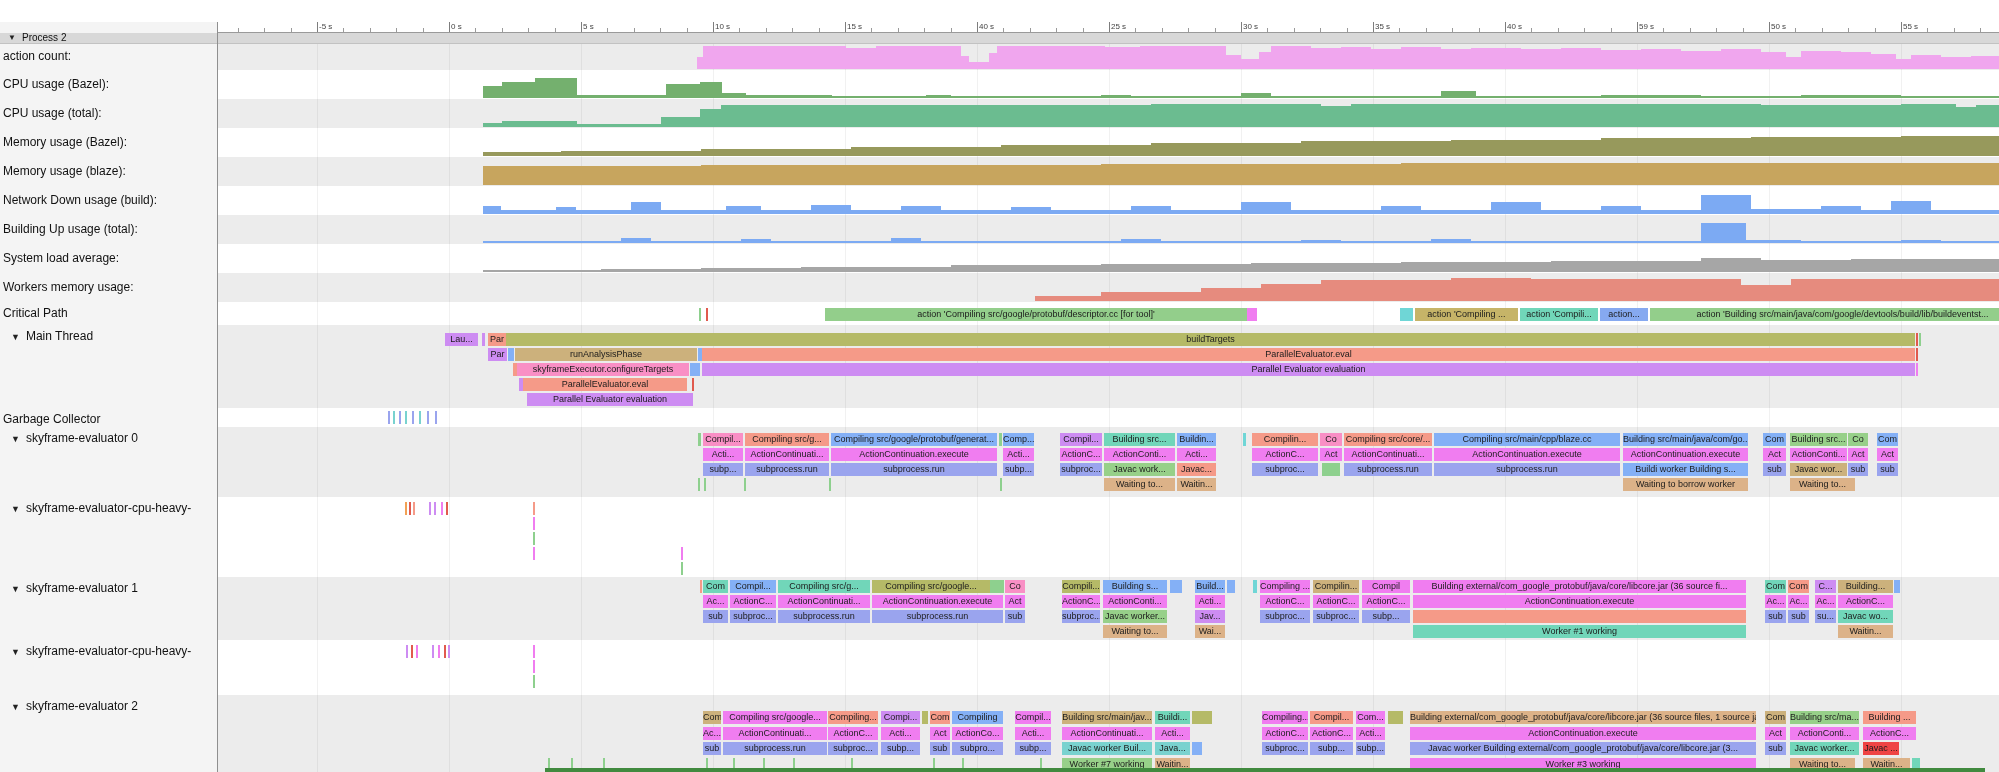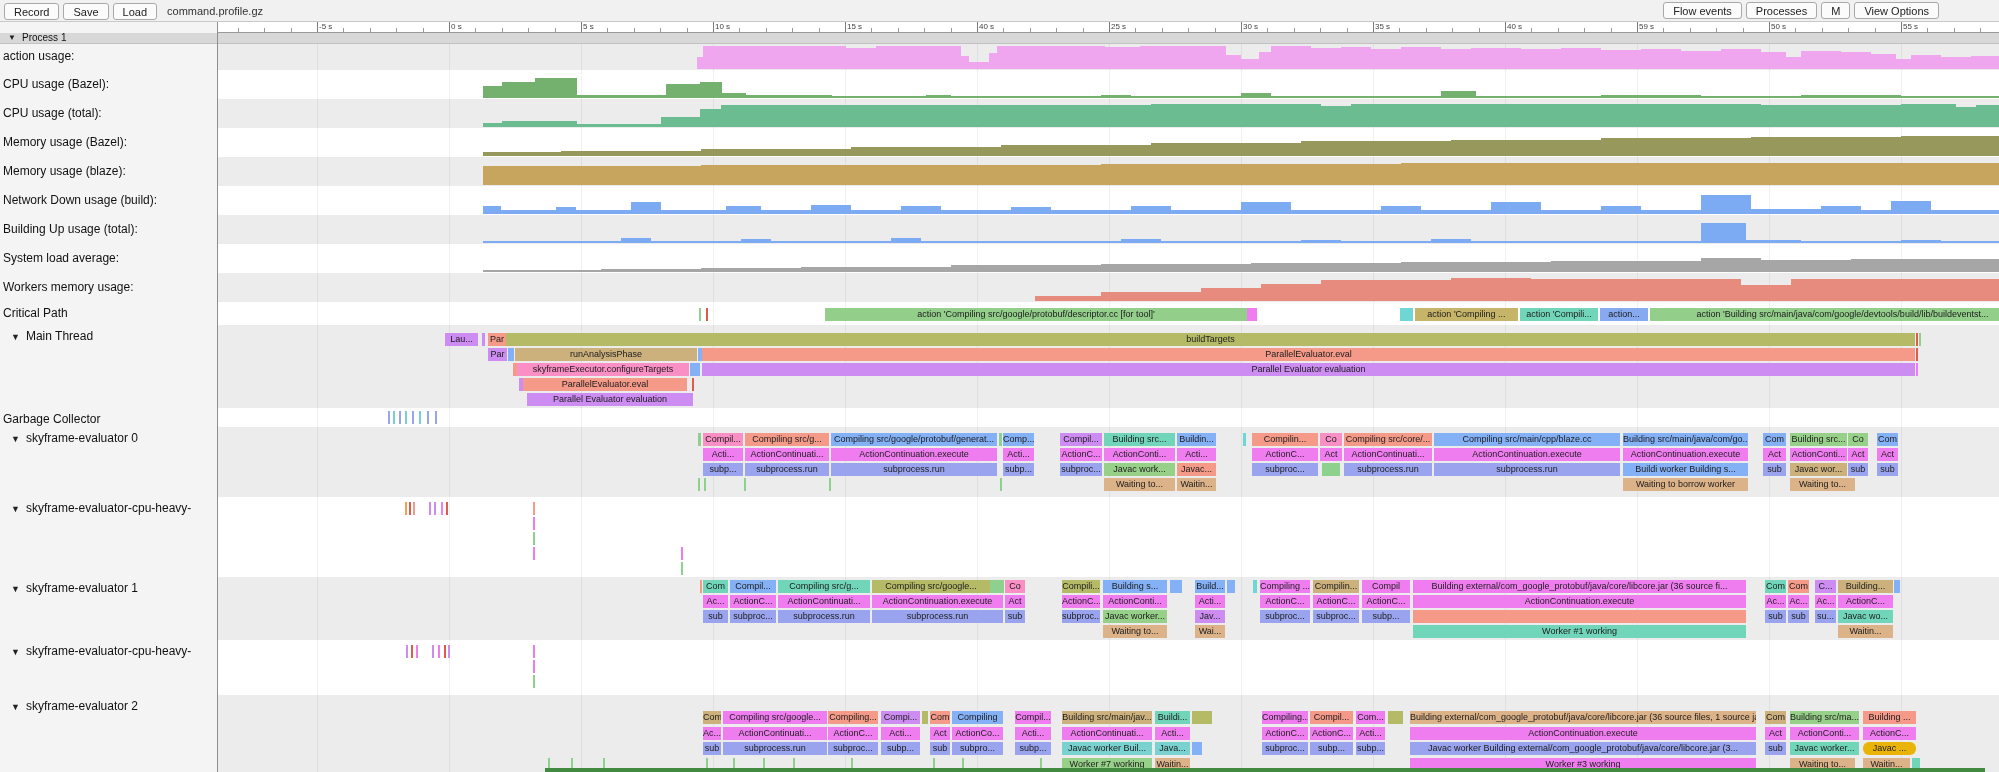--- a/index.html
+++ b/index.html
@@ -34,17 +34,6 @@
 <body>
 
 <div id="app">
-  <div id="toolbar">
-    <span id="tb-left"><button class="tb-btn">Record</button><button class="tb-btn">Save</button><button class="tb-btn">Load</button></span>
-    <span id="filename">command.profile.gz</span>
-    <span id="tb-spacer"></span>
-    <span id="tb-right">
-        <button class="tb-btn">Flow events</button>
-        <button class="tb-btn">Processes</button>
-        <button class="tb-btn">M</button>
-        <button class="tb-btn">View Options</button>
-      </span>
-  </div>
   <div id="sidebar-bg"></div>
   <div id="ruler">
       <div class="tick-major" style="left: 100px;"></div>

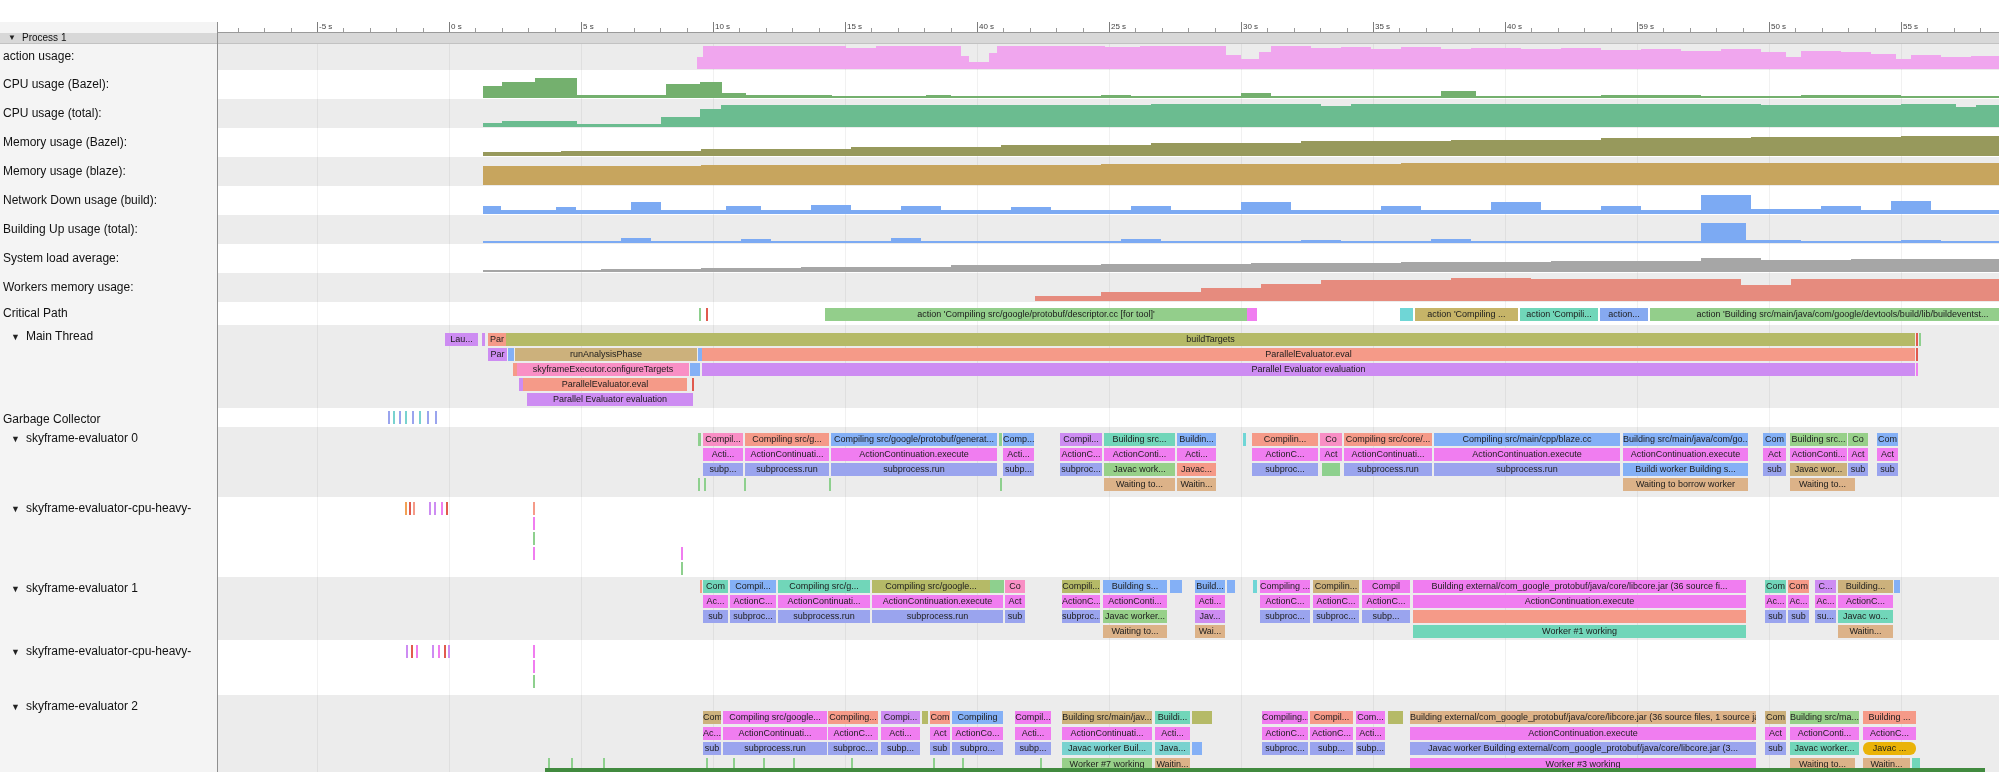--- a/index.html
+++ b/index.html
@@ -119,7 +119,7 @@
     </div>
   <div id="process-header">
     <span class="arrow">▼</span>
-    <span class="ph-label">Process 1</span>
+    <span class="ph-label">Process 2</span>
   </div>
   <div id="timeline">
       <div class="band" style="top: 44px; height: 26px; background: rgb(236, 236, 236);"></div>

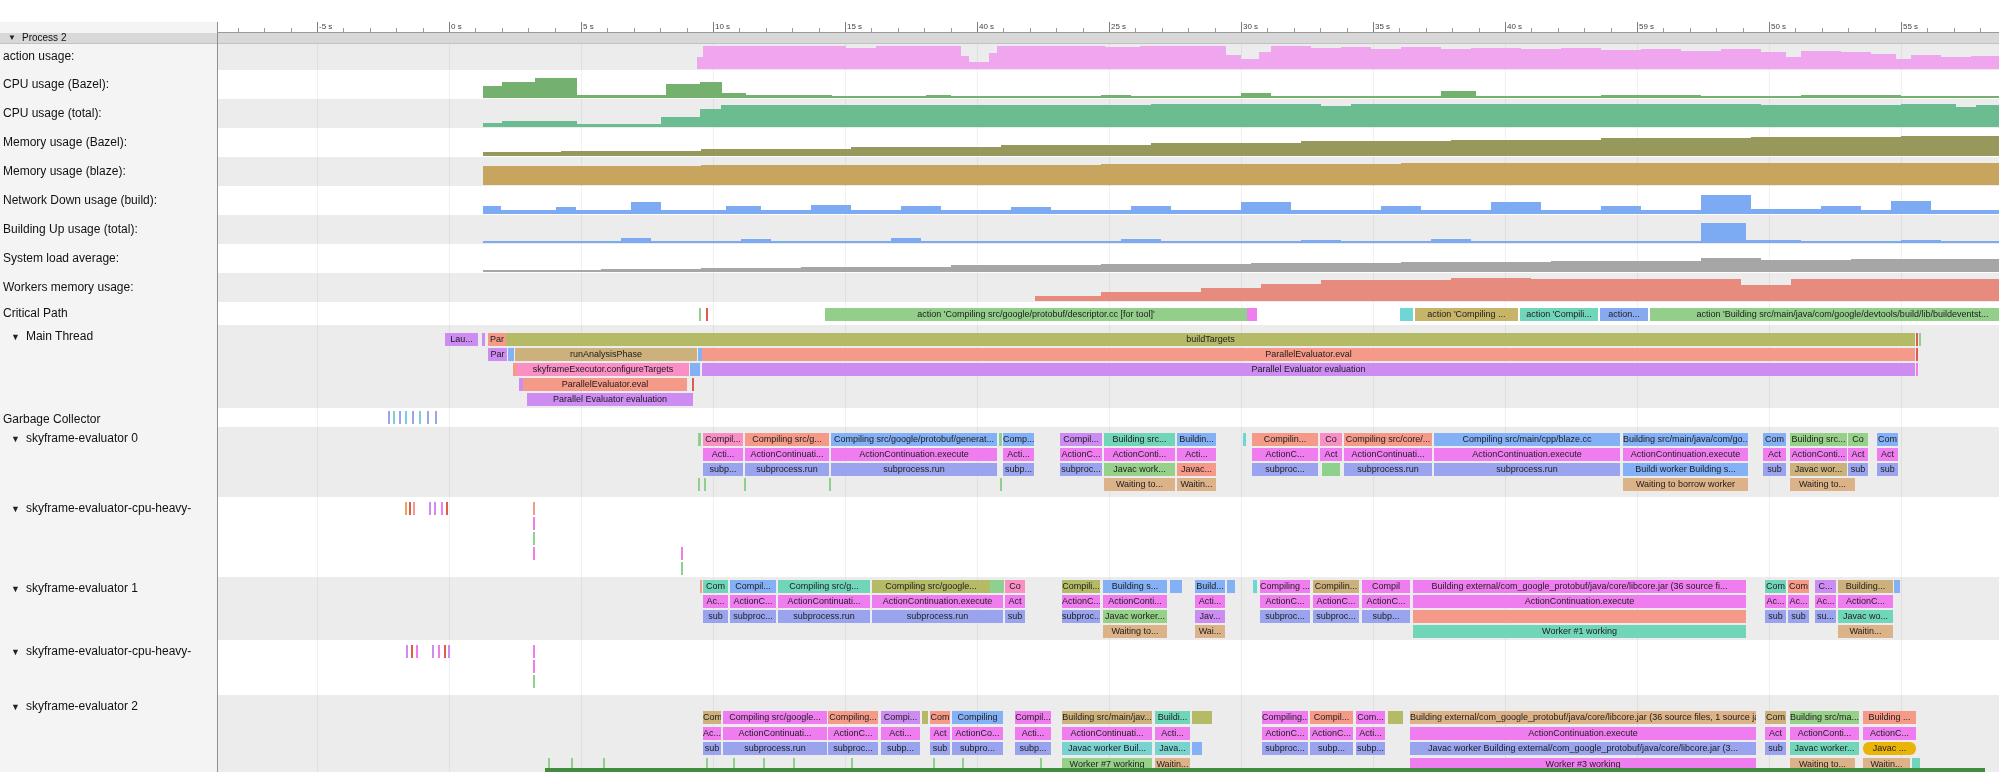--- a/index.html
+++ b/index.html
@@ -152,7 +152,7 @@
       <div class="gridline" style="left: 1637px; top: 44px; height: 728px;"></div>
       <div class="gridline" style="left: 1769px; top: 44px; height: 728px;"></div>
       <div class="gridline" style="left: 1901px; top: 44px; height: 728px;"></div>
-      <div class="track-label" style="top: 49px;">action usage:</div>
+      <div class="track-label" style="top: 49px;">action count:</div>
       <div class="track-label" style="top: 76.5px;">CPU usage (Bazel):</div>
       <div class="track-label" style="top: 105.5px;">CPU usage (total):</div>
       <div class="track-label" style="top: 134.5px;">Memory usage (Bazel):</div>

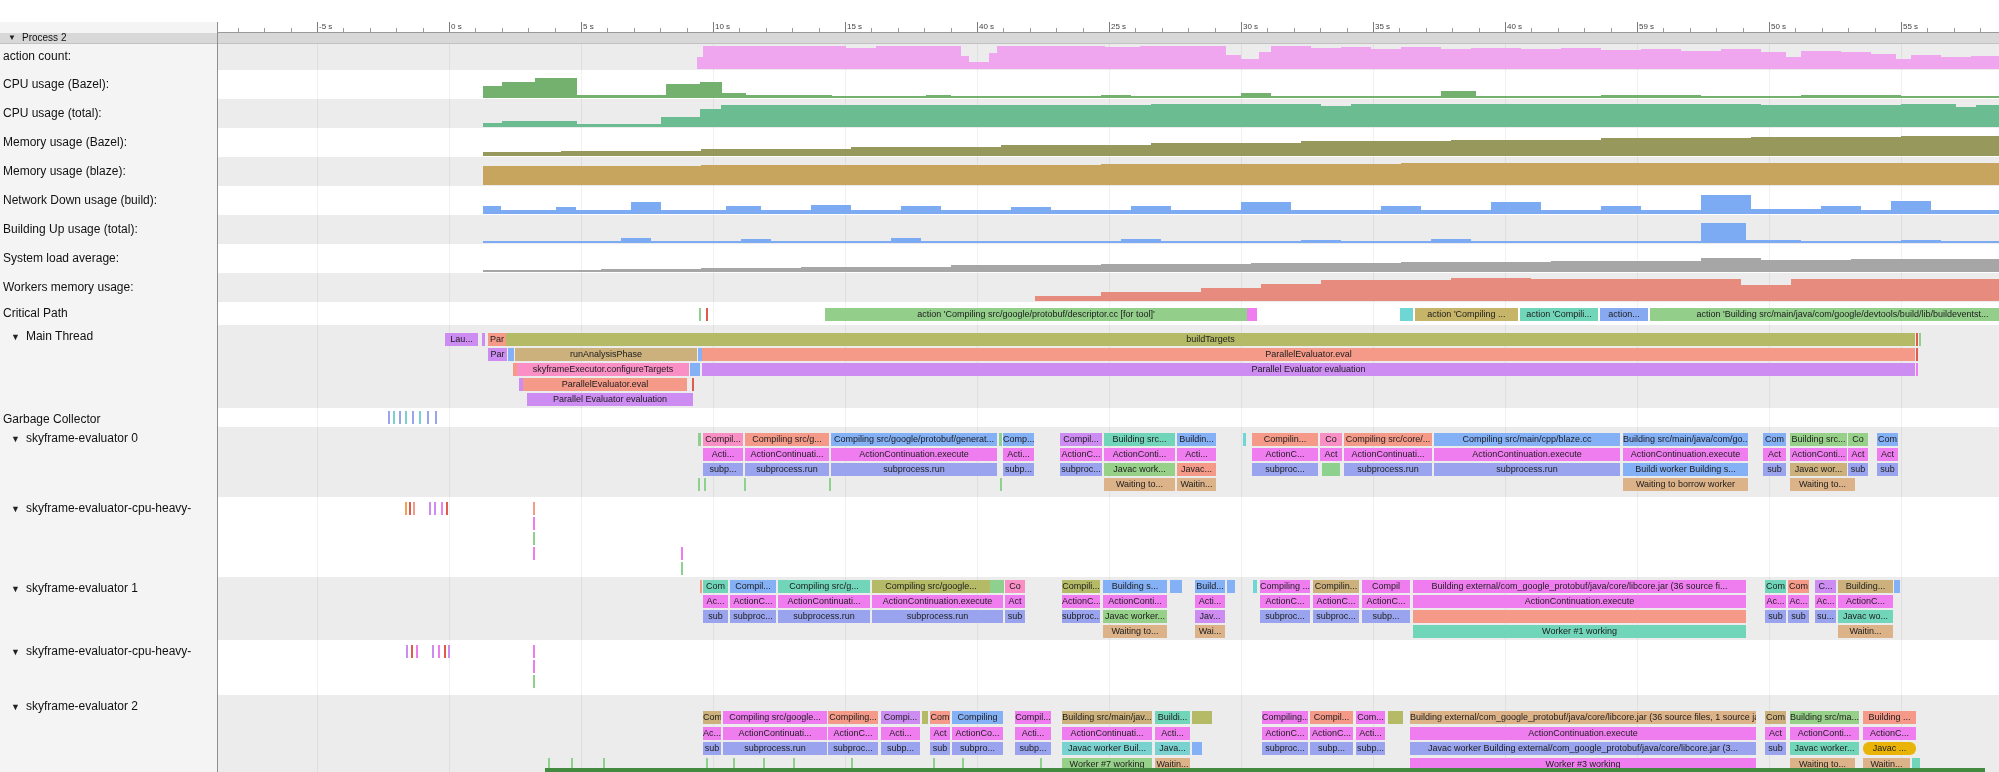--- a/index.html
+++ b/index.html
@@ -555,7 +555,7 @@
       <div class="blk" style="left: 1410px; width: 346px; top: 742px; background: rgb(154, 164, 238);">Javac worker Building external/com_google_protobuf/java/core/libcore.jar (3...</div>
       <div class="blk" style="left: 1765px; width: 21px; top: 742px; background: rgb(154, 164, 238);">sub</div>
       <div class="blk" style="left: 1790px; width: 69px; top: 742px; background: rgb(113, 214, 185);">Javac worker...</div>
-      <div class="blk" style="left: 1863px; width: 53px; top: 742px; background: #eab308; border-radius: 6px;">Javac ...</div>
+      <div class="blk" style="left: 1863px; width: 36px; top: 742px; background: #ef4444;">Javac ...</div>
       <div class="blk" style="left: 548px; width: 2px; top: 757.5px; background: rgb(142, 208, 142);"></div>
       <div class="blk" style="left: 571px; width: 2px; top: 757.5px; background: rgb(142, 208, 142);"></div>
       <div class="blk" style="left: 603px; width: 2px; top: 757.5px; background: rgb(142, 208, 142);"></div>

